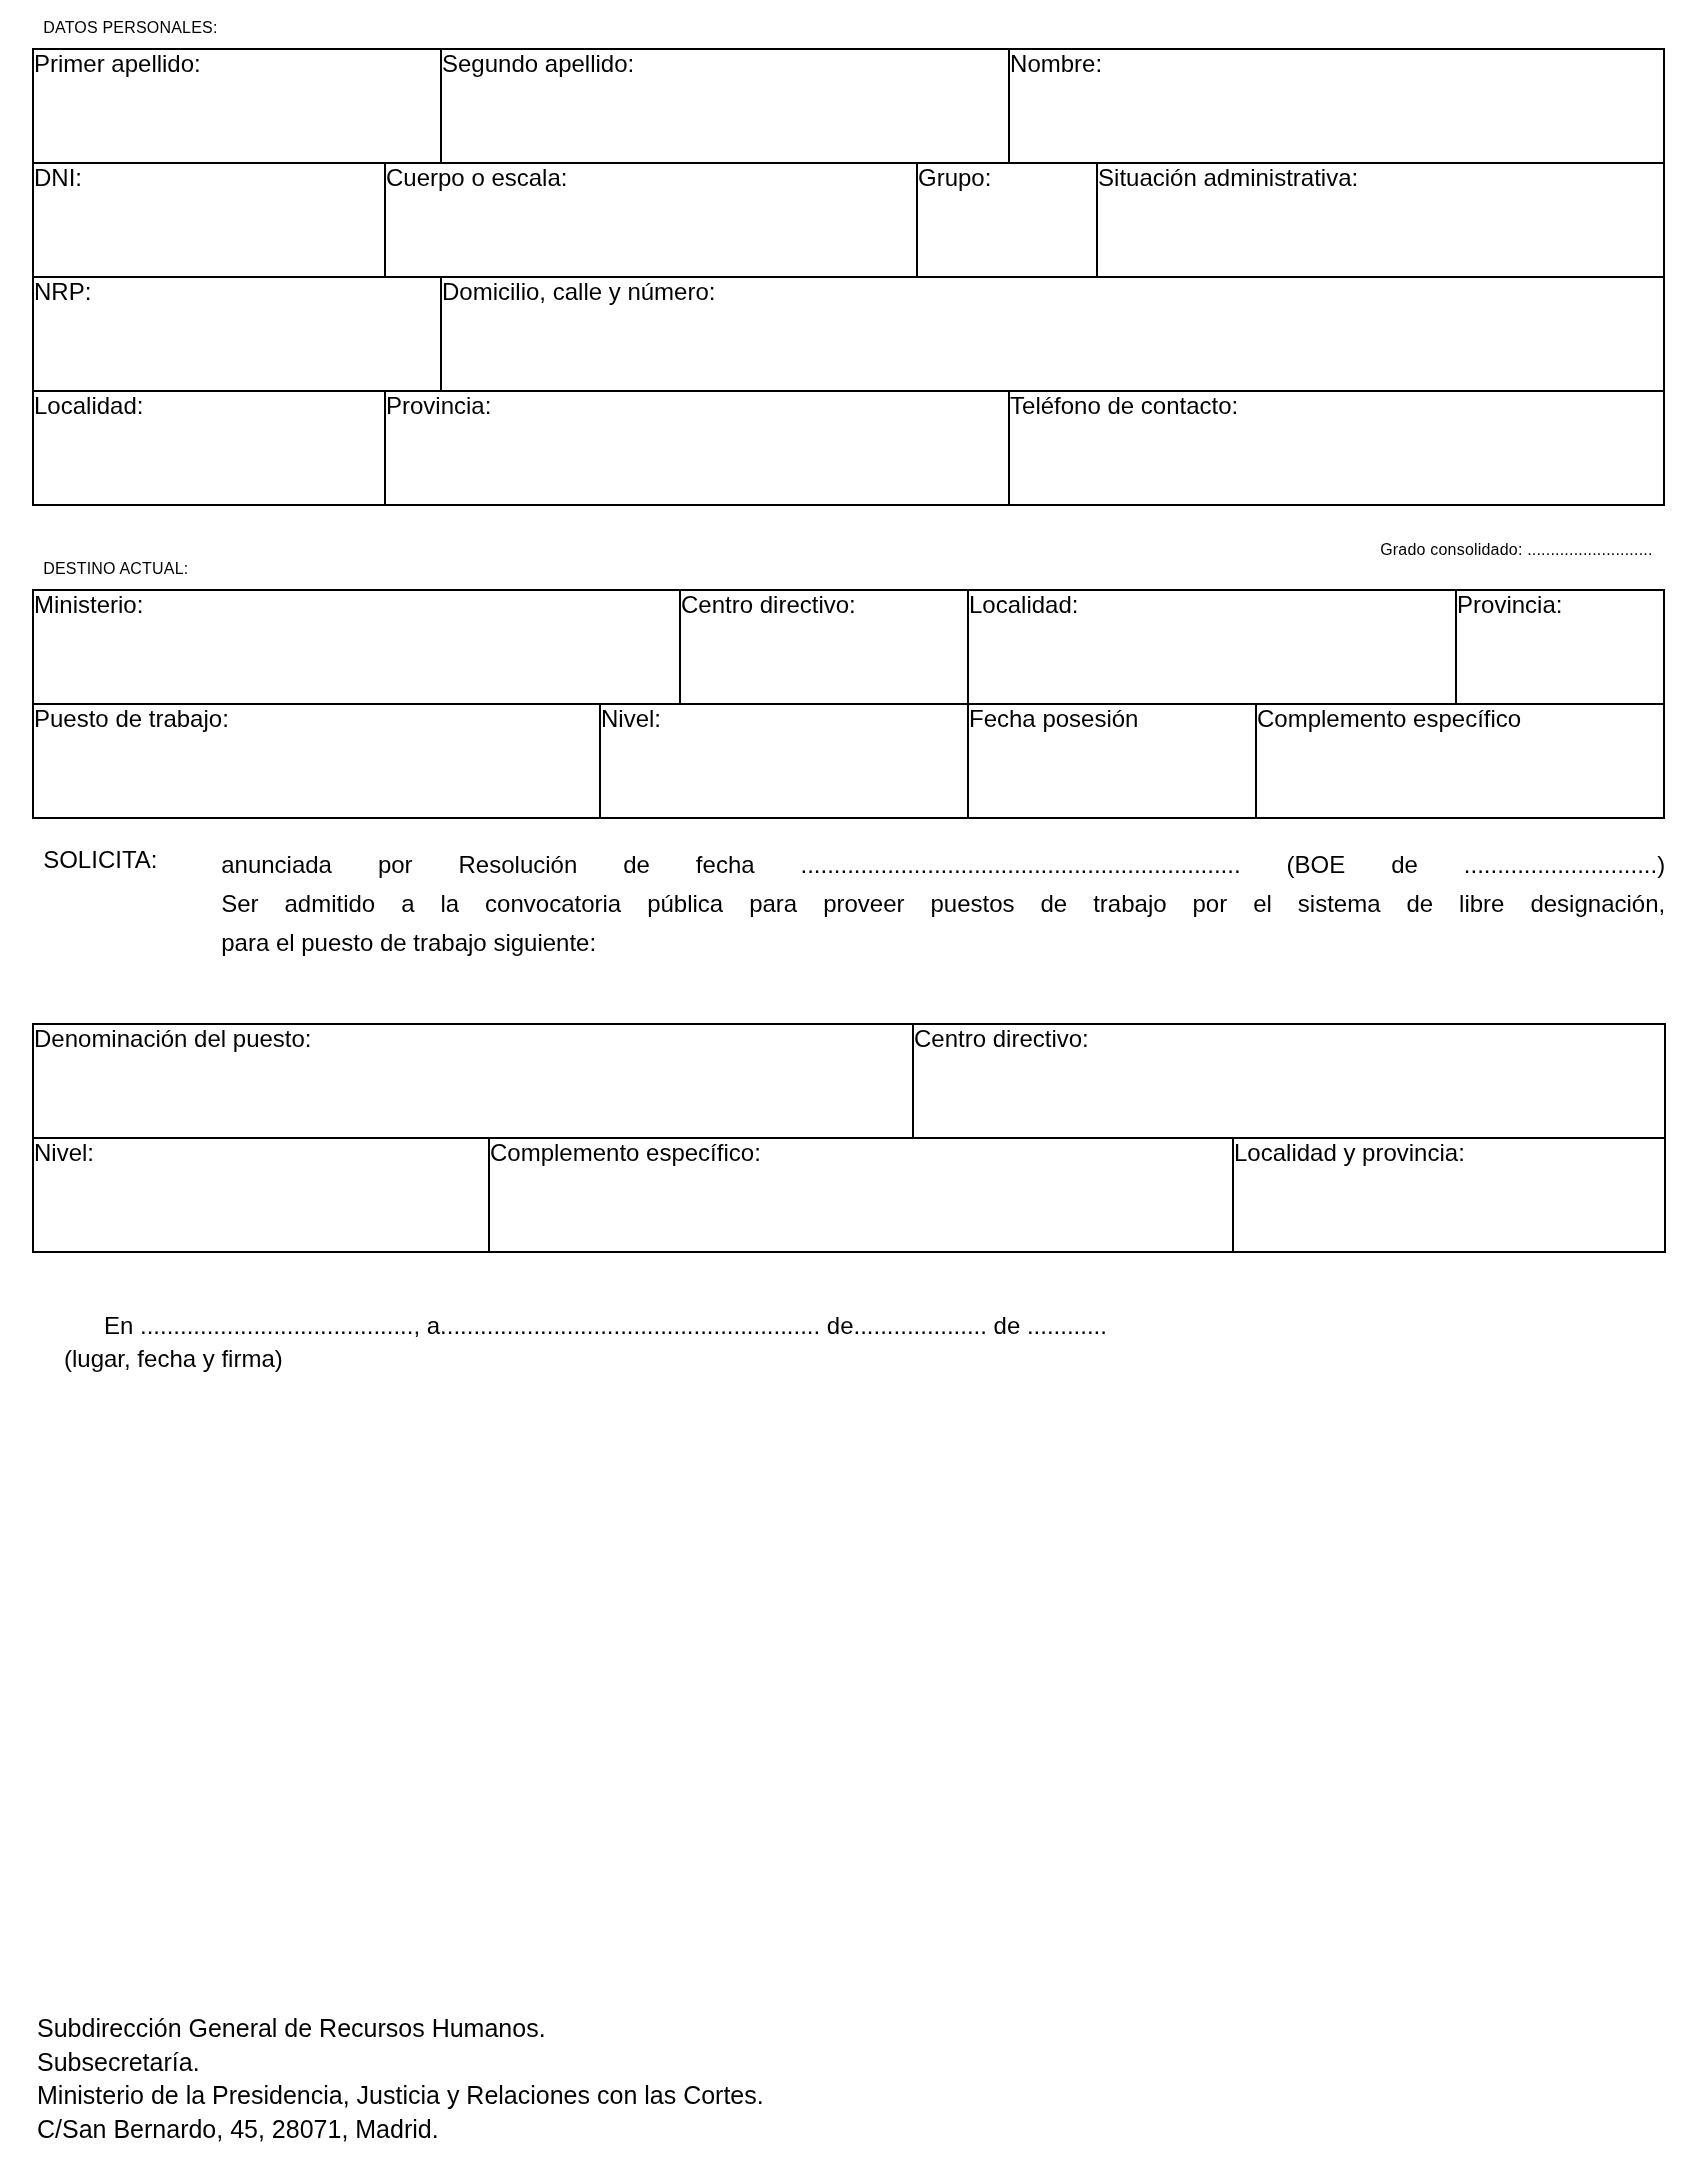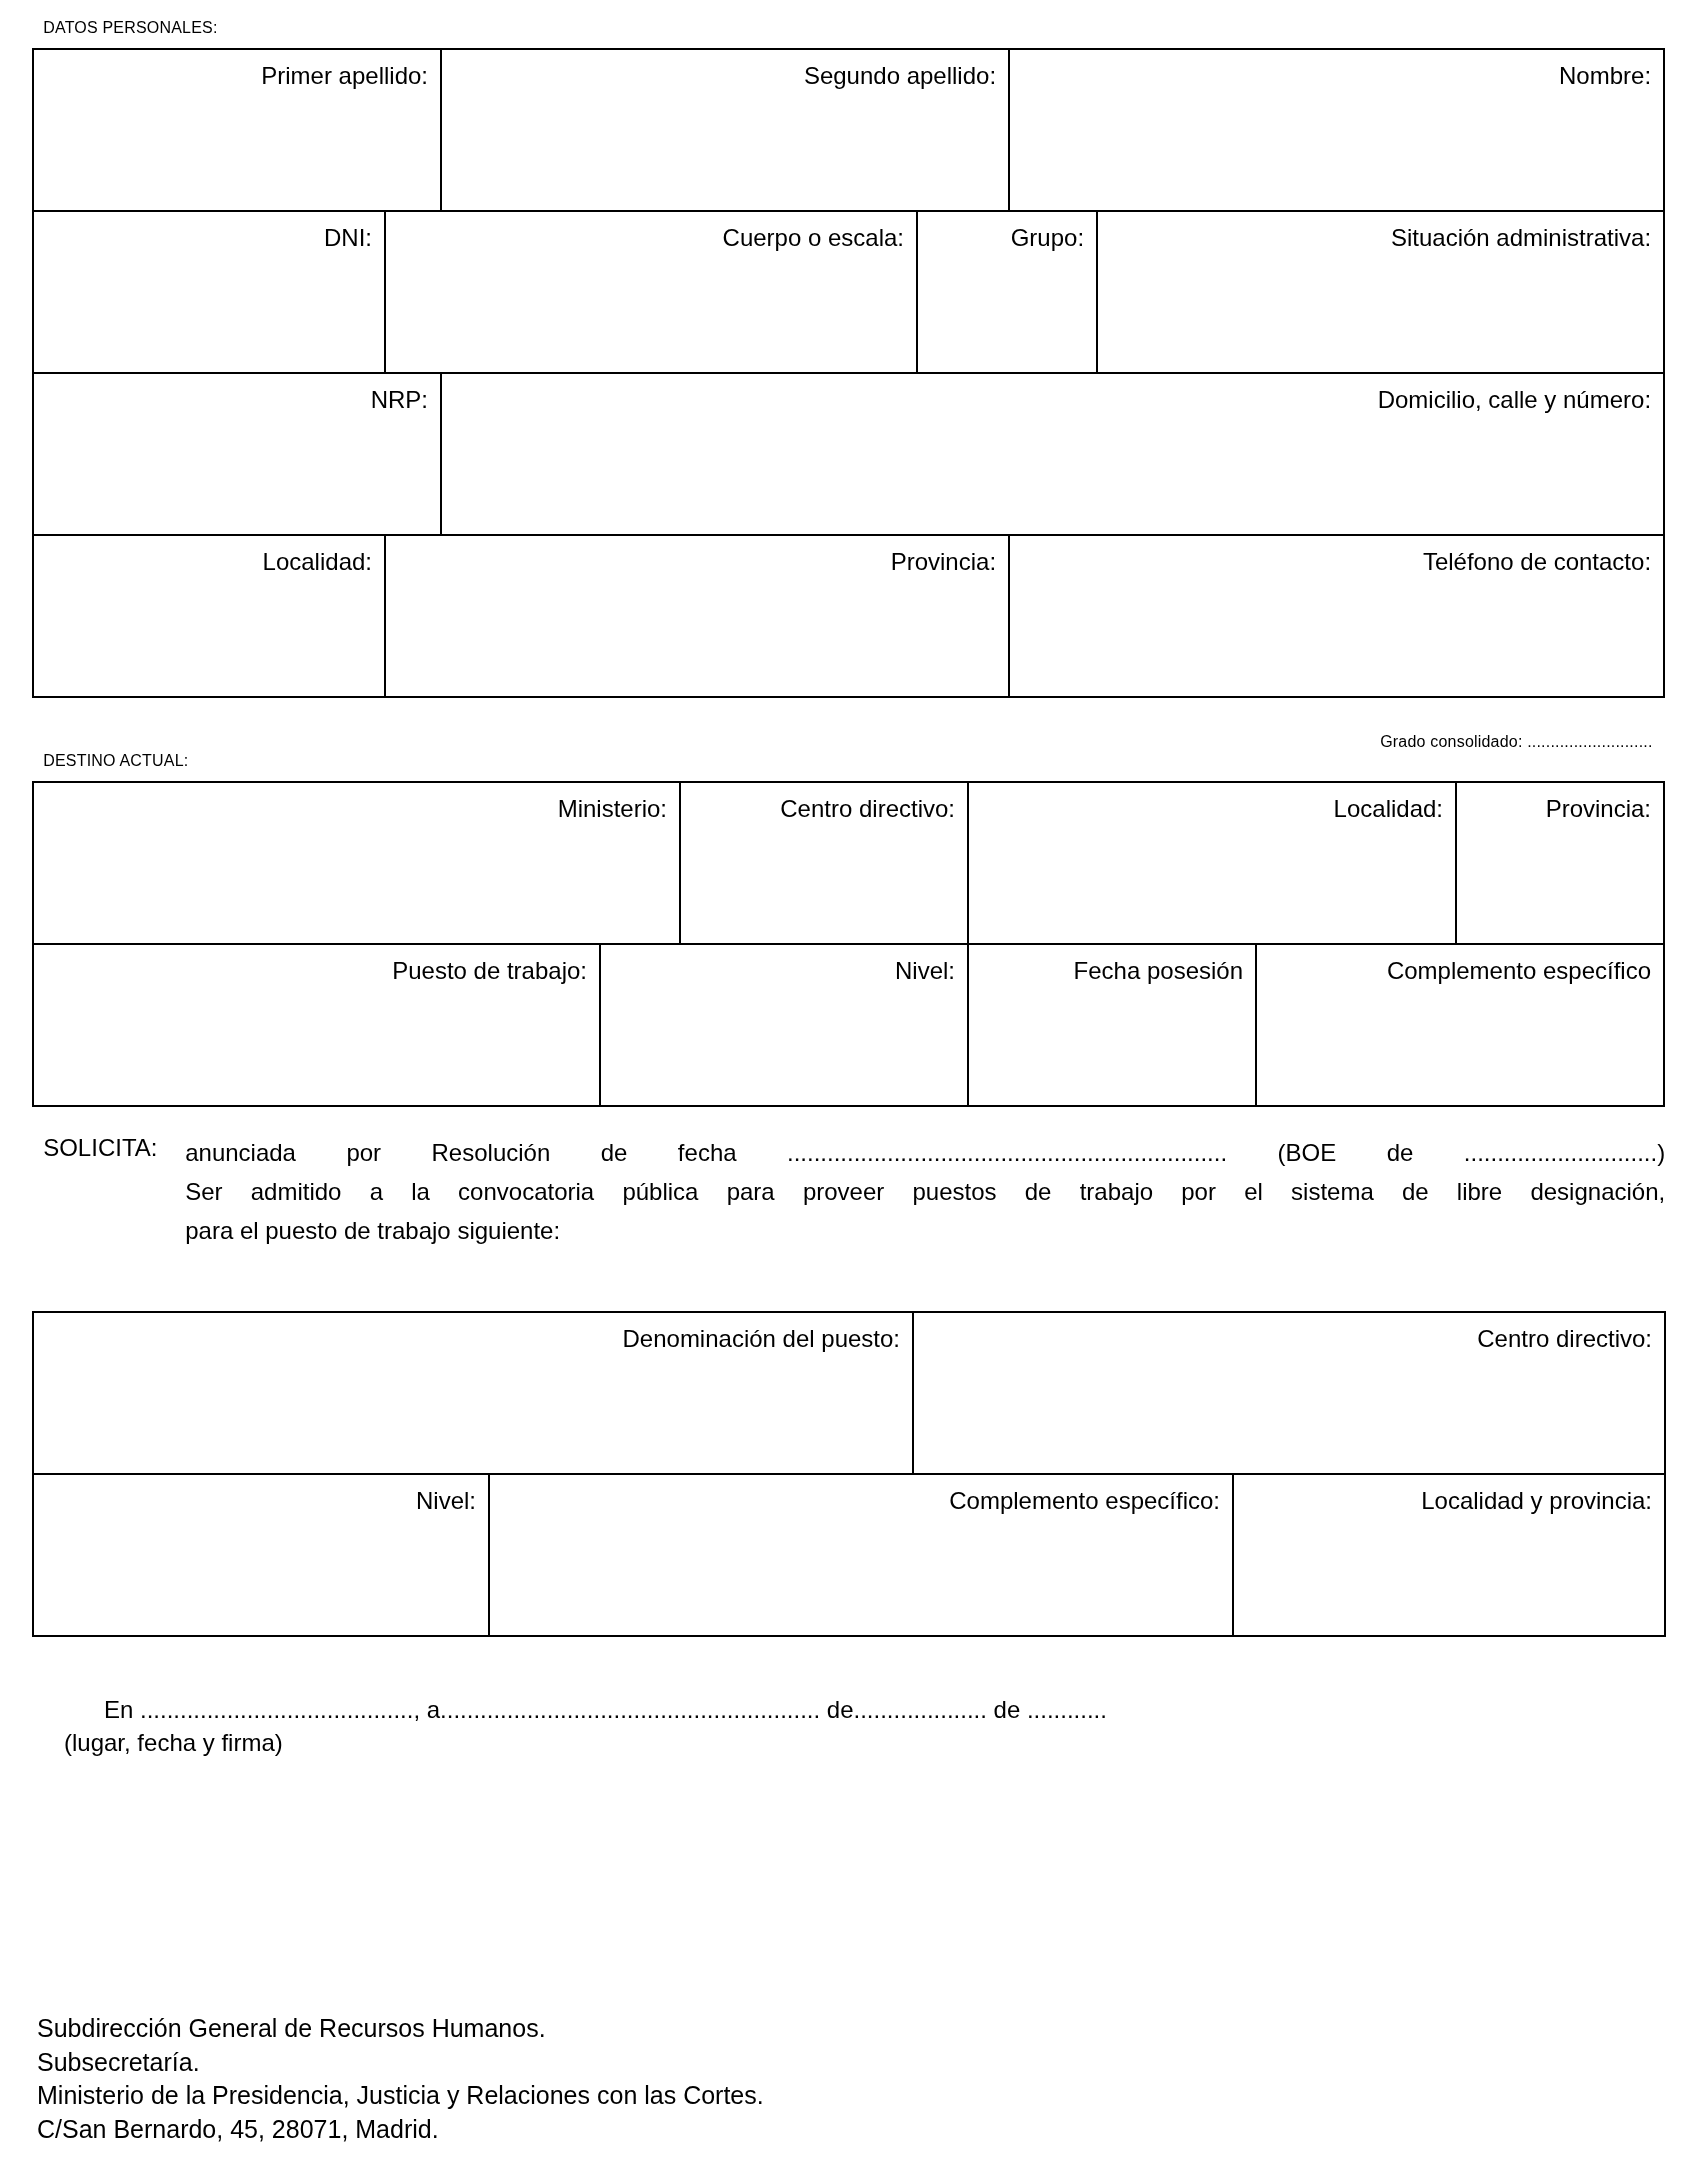--- a/index.html
+++ b/index.html
@@ -36,9 +36,8 @@
   }
   table.grid td {
     border: 2.4px solid #000000;
-    padding: 12px;
+    padding: 0;
     vertical-align: top;
-    text-align: right;
   }
   td.label {
     font-size: 24px;

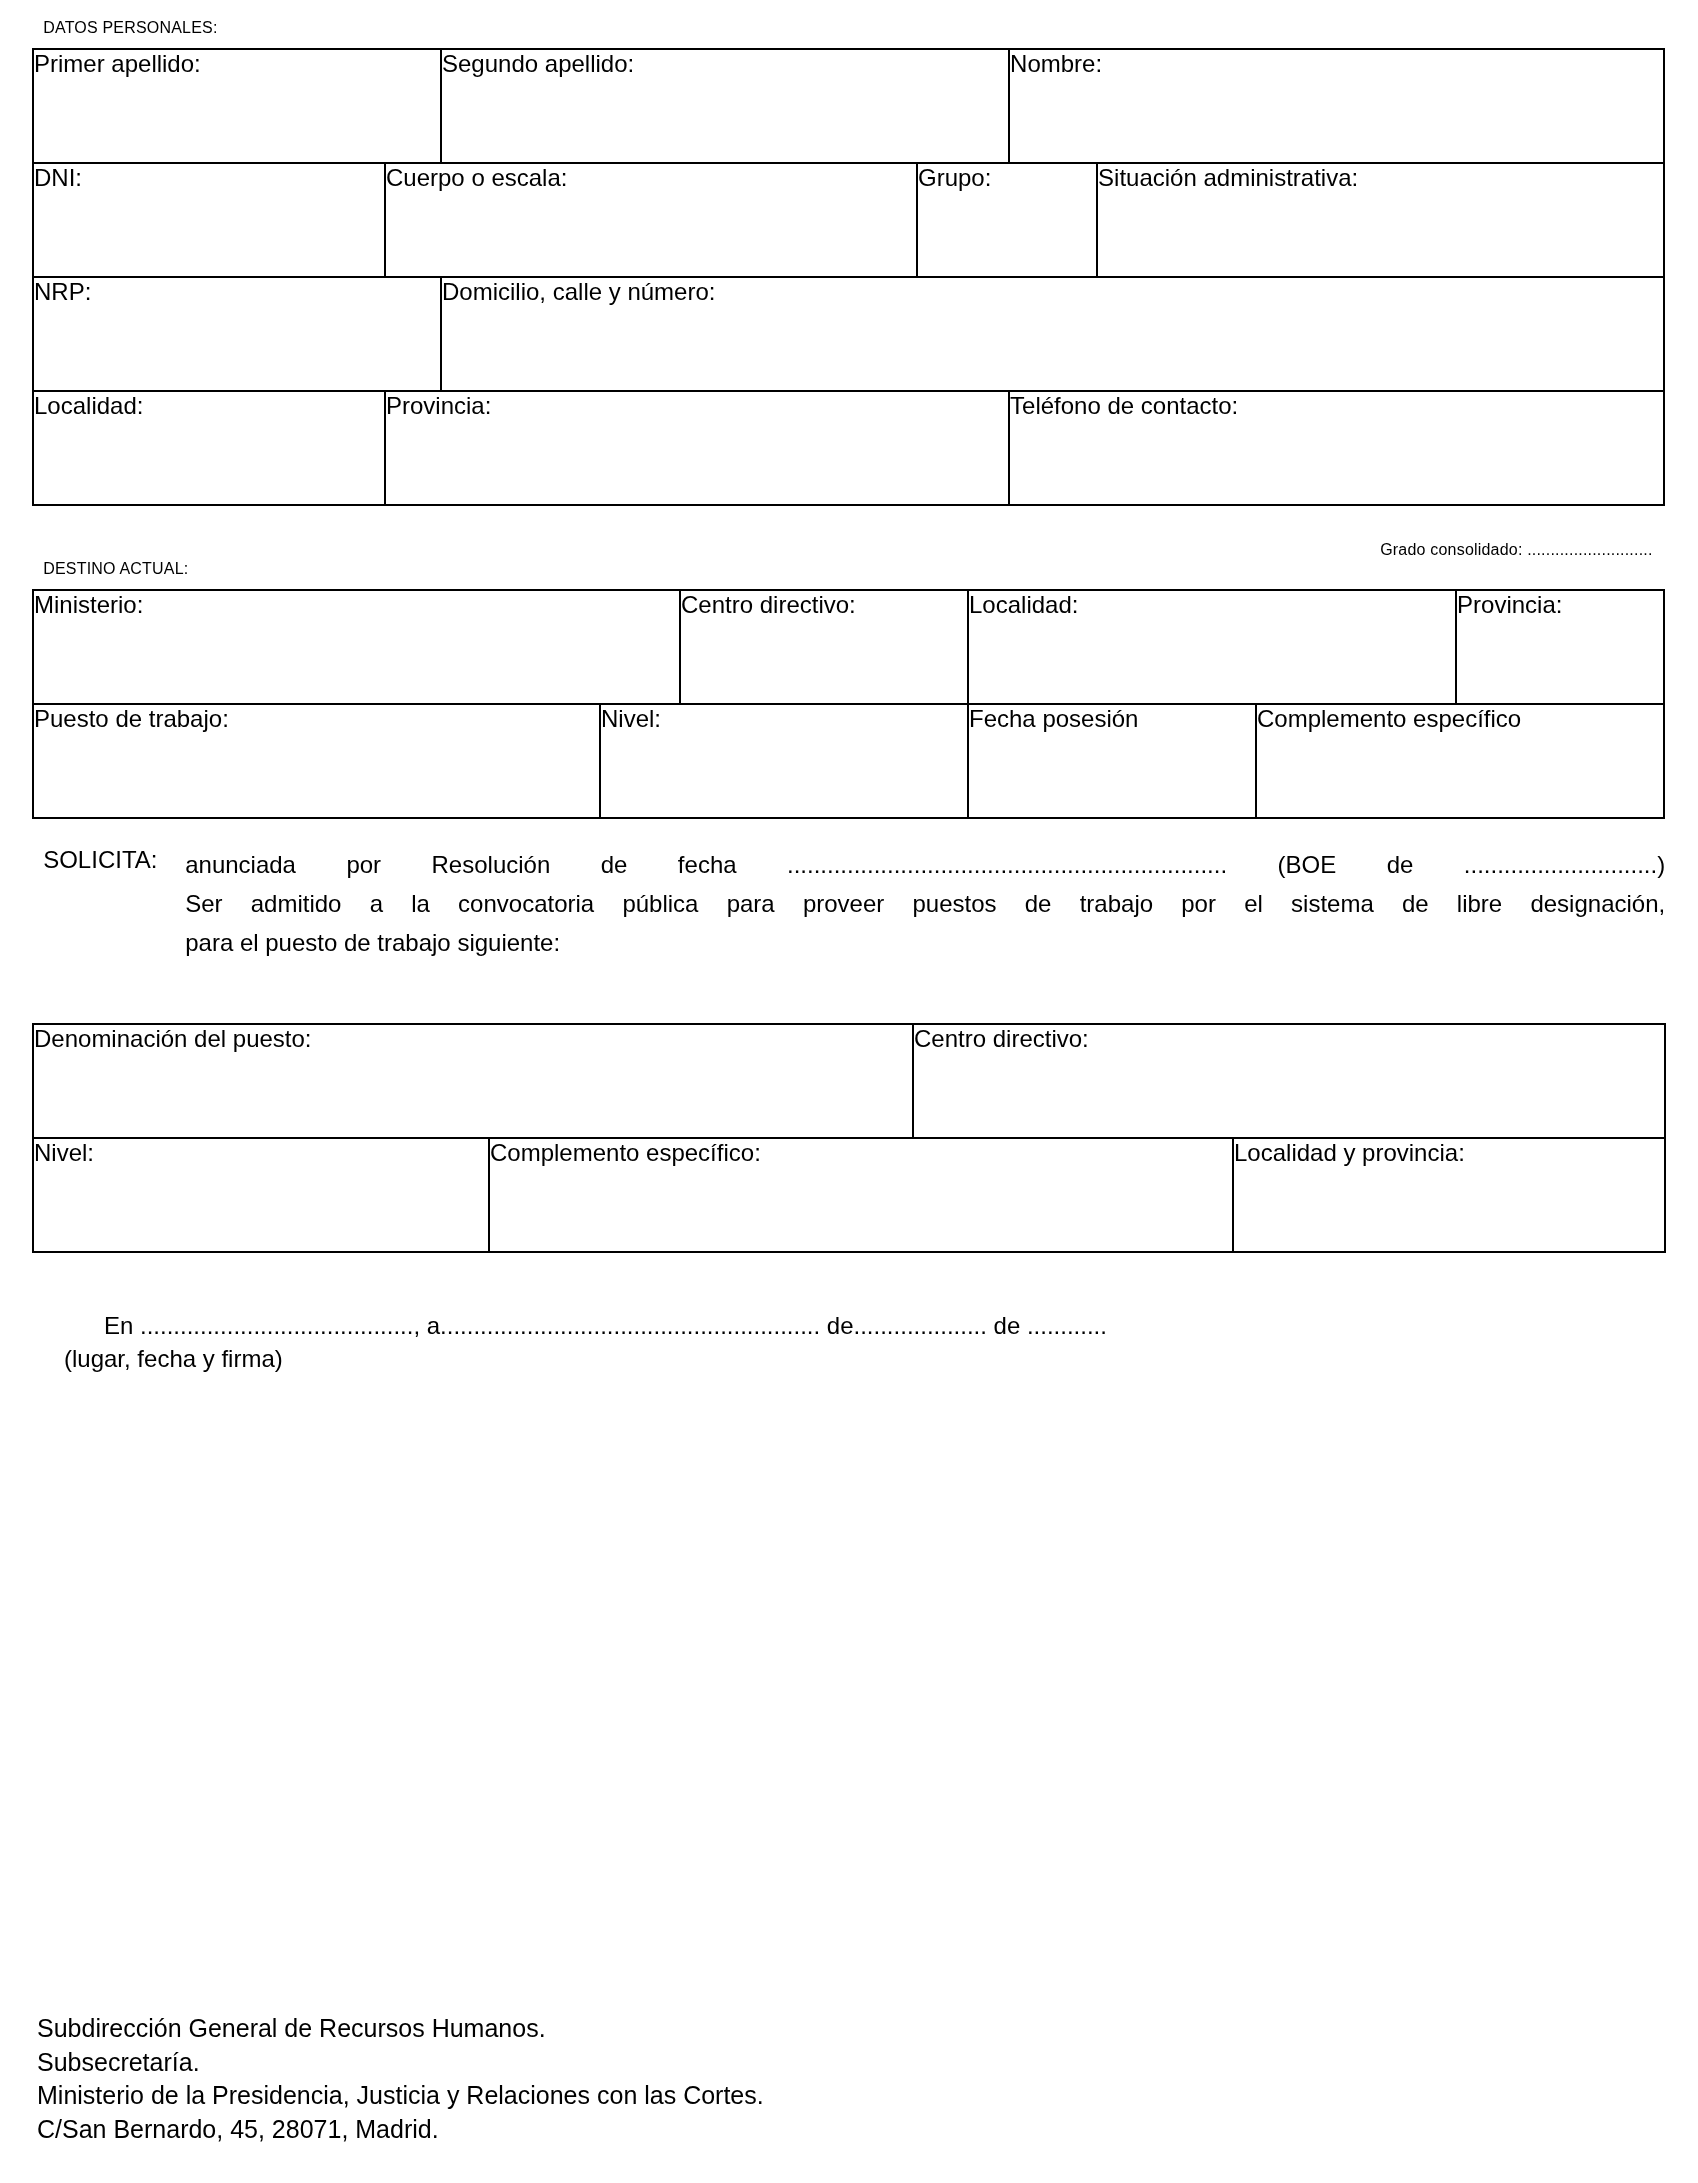--- a/index.html
+++ b/index.html
@@ -63,6 +63,7 @@
     display: flex;
     margin: 27px 0 0 11.2px;
     width: 1622px;
+    gap: 36px;
   }
   .solicita-label {
     font-size: 24px;

